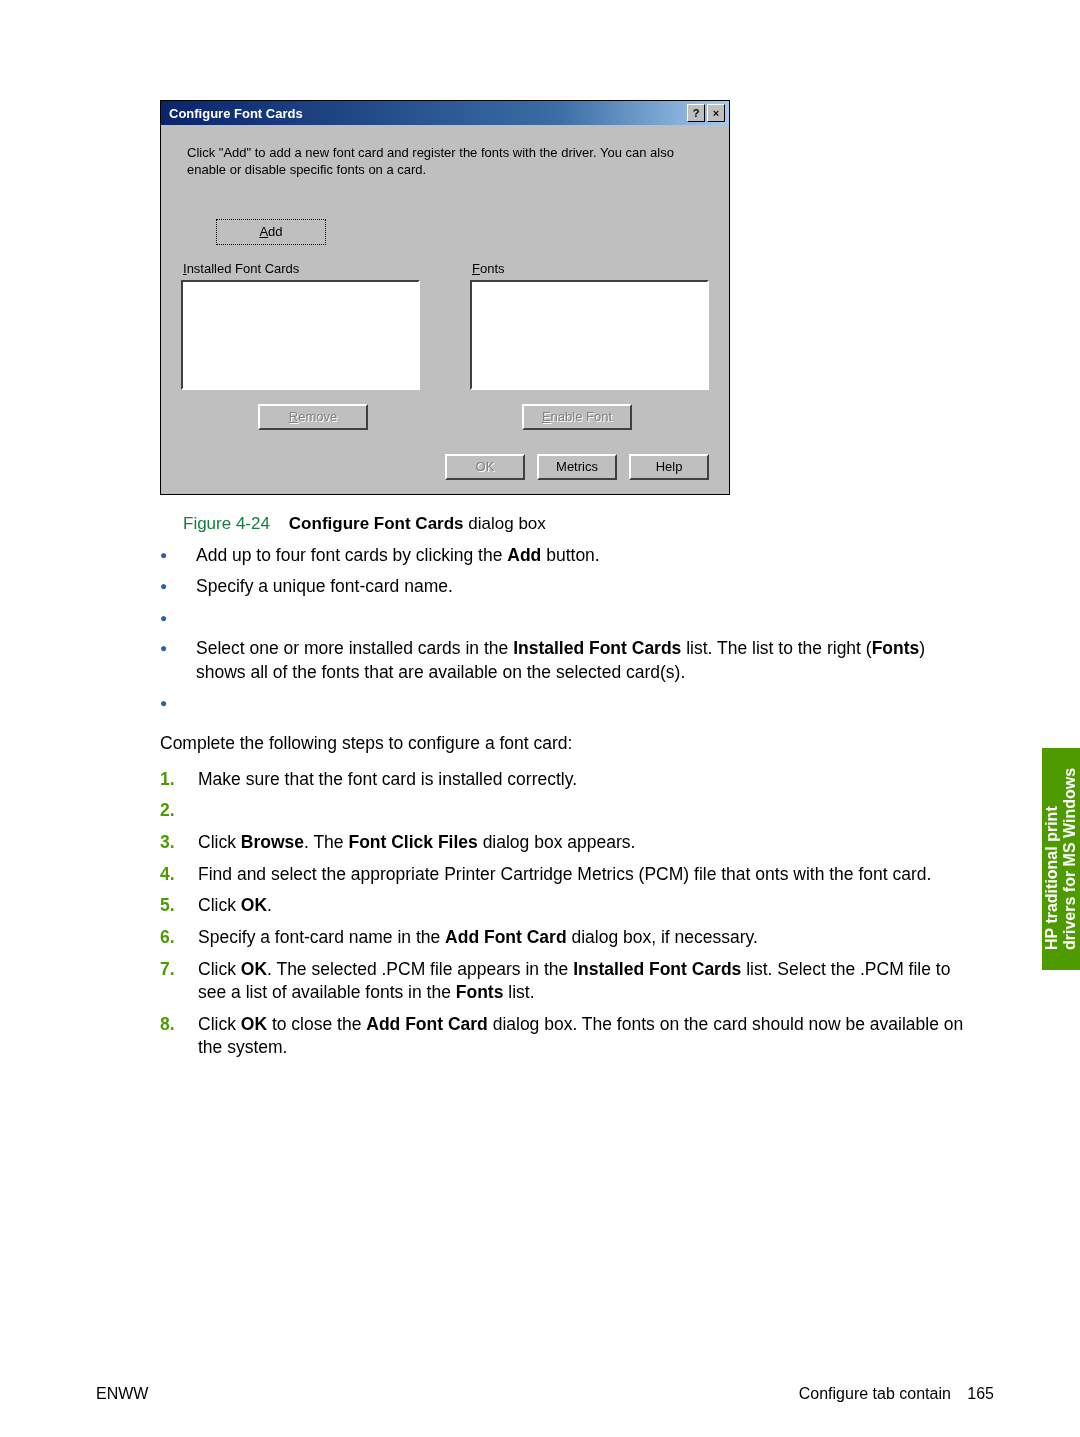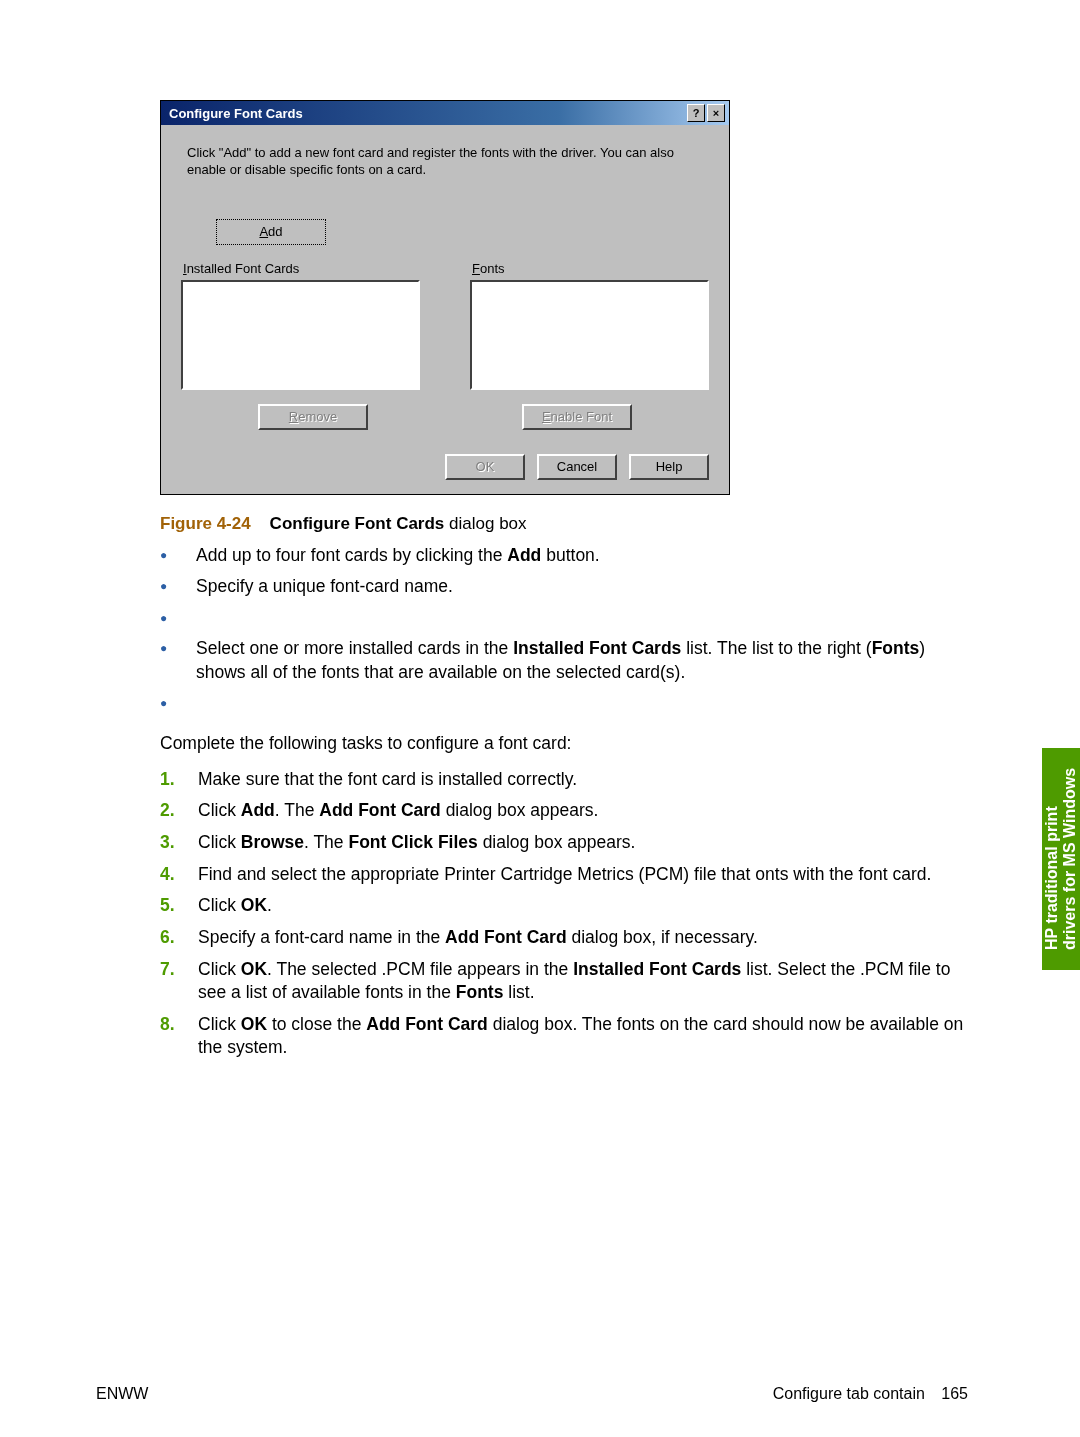--- a/index.html
+++ b/index.html
@@ -164,7 +164,7 @@
 
       <div class="bottom-btns">
         <span class="dlg-btn sm disabled">OK</span>
-        <span class="dlg-btn sm">Cancel</span>
+        <span class="dlg-btn sm">Metrics</span>
         <span class="dlg-btn sm">Help</span>
       </div>
     </div>

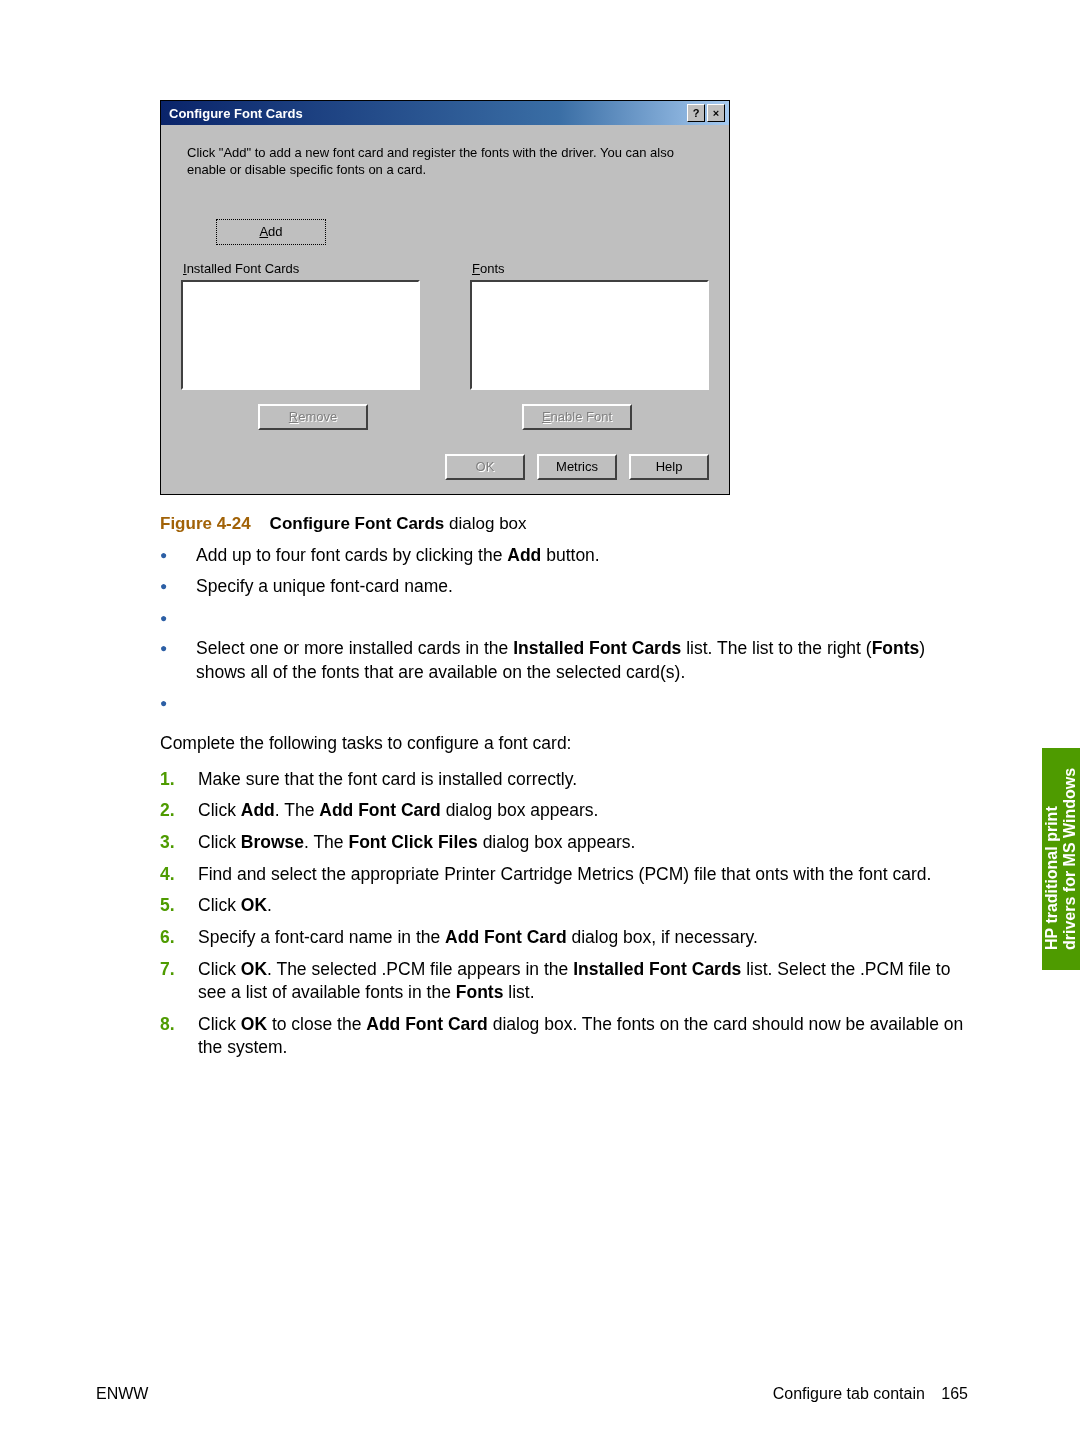--- a/index.html
+++ b/index.html
@@ -83,7 +83,7 @@
   
   .doc { font-size: 17.5px; line-height: 1.35; }
   .caption { margin-top: 18px; font-size: 17px; }
-  .caption .fig-label { color: #a16207; font-weight: bold; }
+  .caption .fig-label { color: #15803d; font-weight: normal; margin-left: 23px; }
   .caption .fig-strong { font-weight: bold; }
   p { margin: 18px 0 12px 0; }
   .bullets, .numlist { margin: 8px 0 14px 0; padding: 0; list-style: none; }

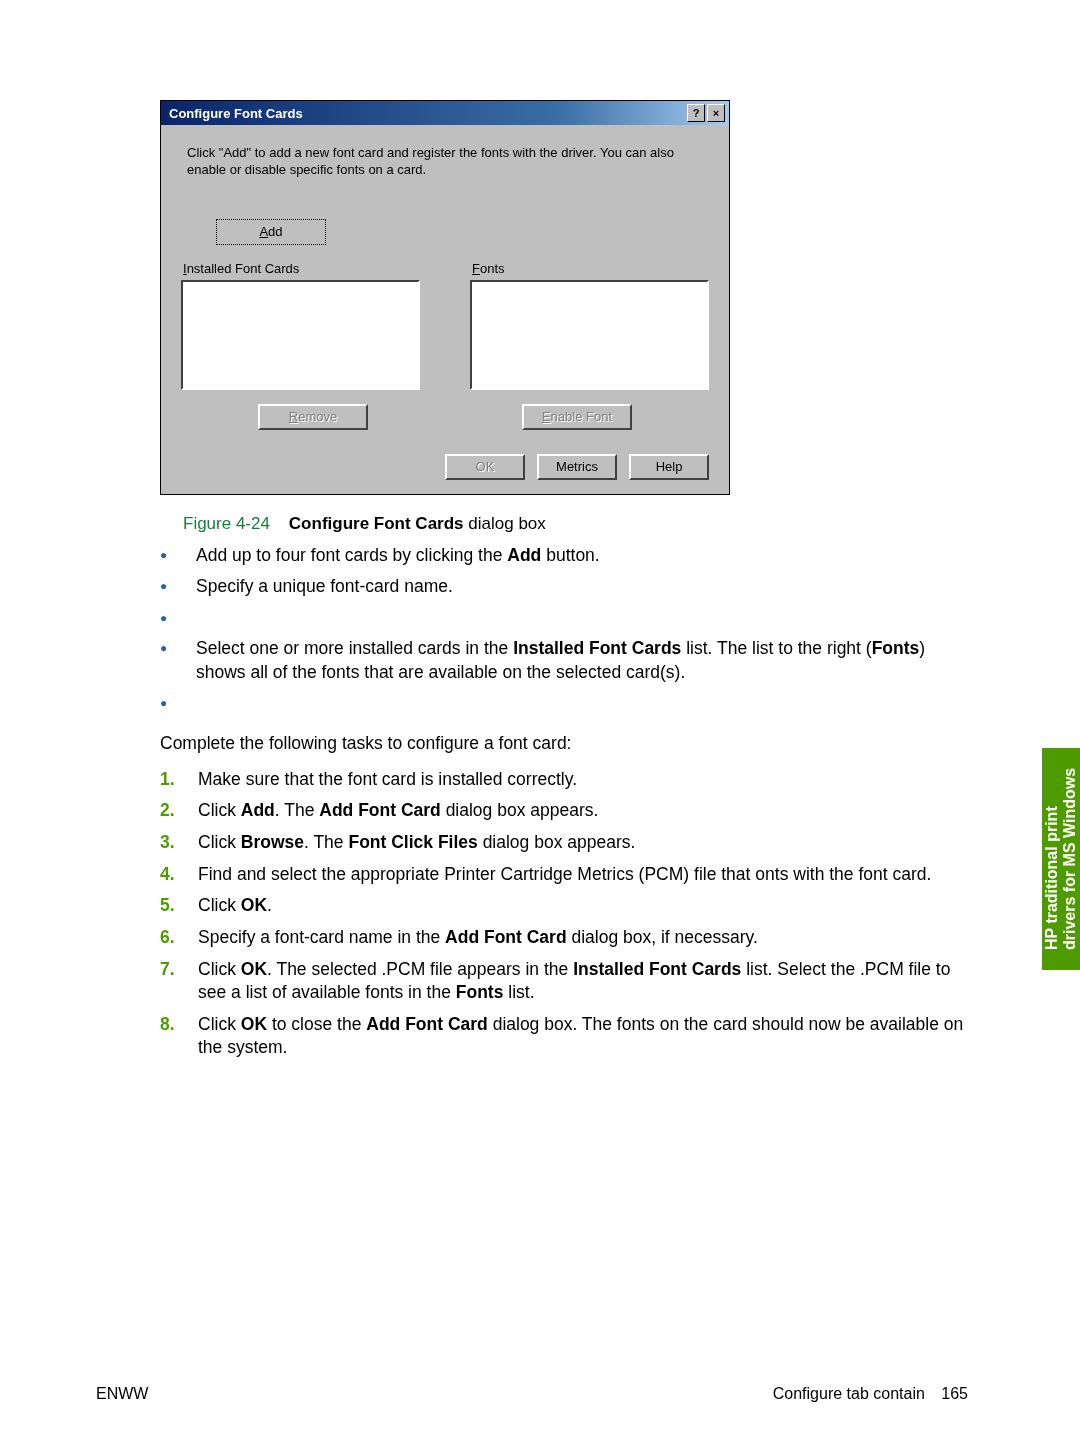--- a/index.html
+++ b/index.html
@@ -199,7 +199,7 @@
       </li>
     </ul>
 
-    <p>Complete the following tasks to configure a font card:</p>
+    <p>Complete the following steps to configure a font card:</p>
 
     <ol class="numlist">
       <li>

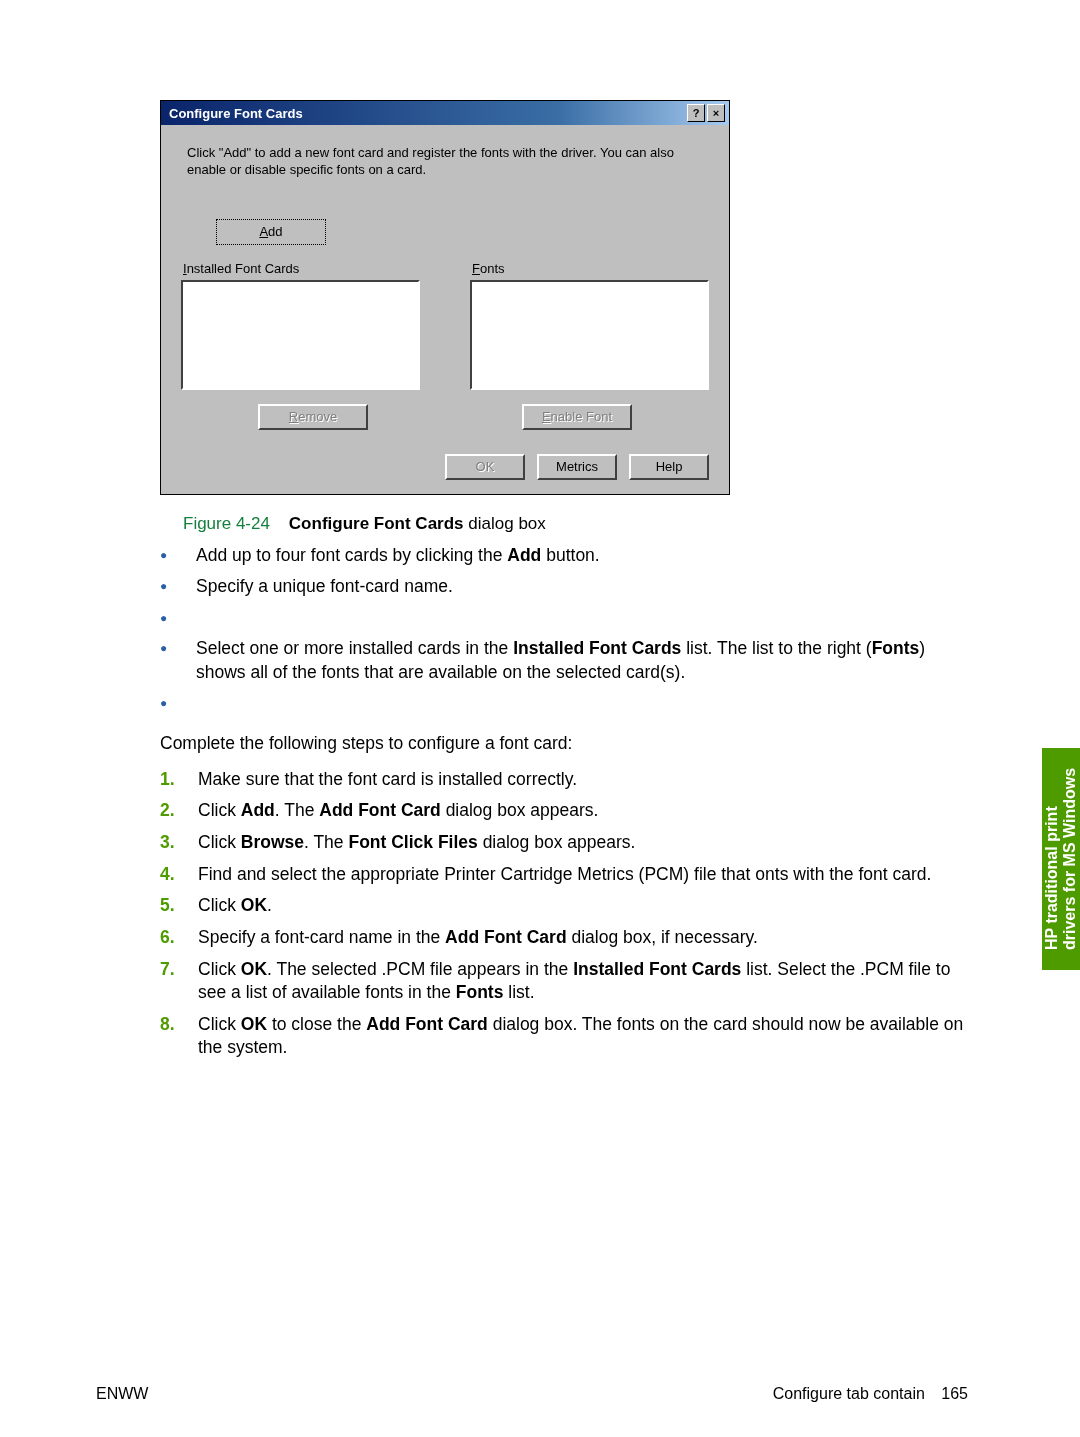--- a/index.html
+++ b/index.html
@@ -208,7 +208,6 @@
       </li>
       <li>
         <span class="num-marker">2.</span>
-        <span><span>Click </span><b>Add</b><span>. The </span><b>Add Font Card</b><span> dialog box appears.</span></span>
       </li>
       <li>
         <span class="num-marker">3.</span>

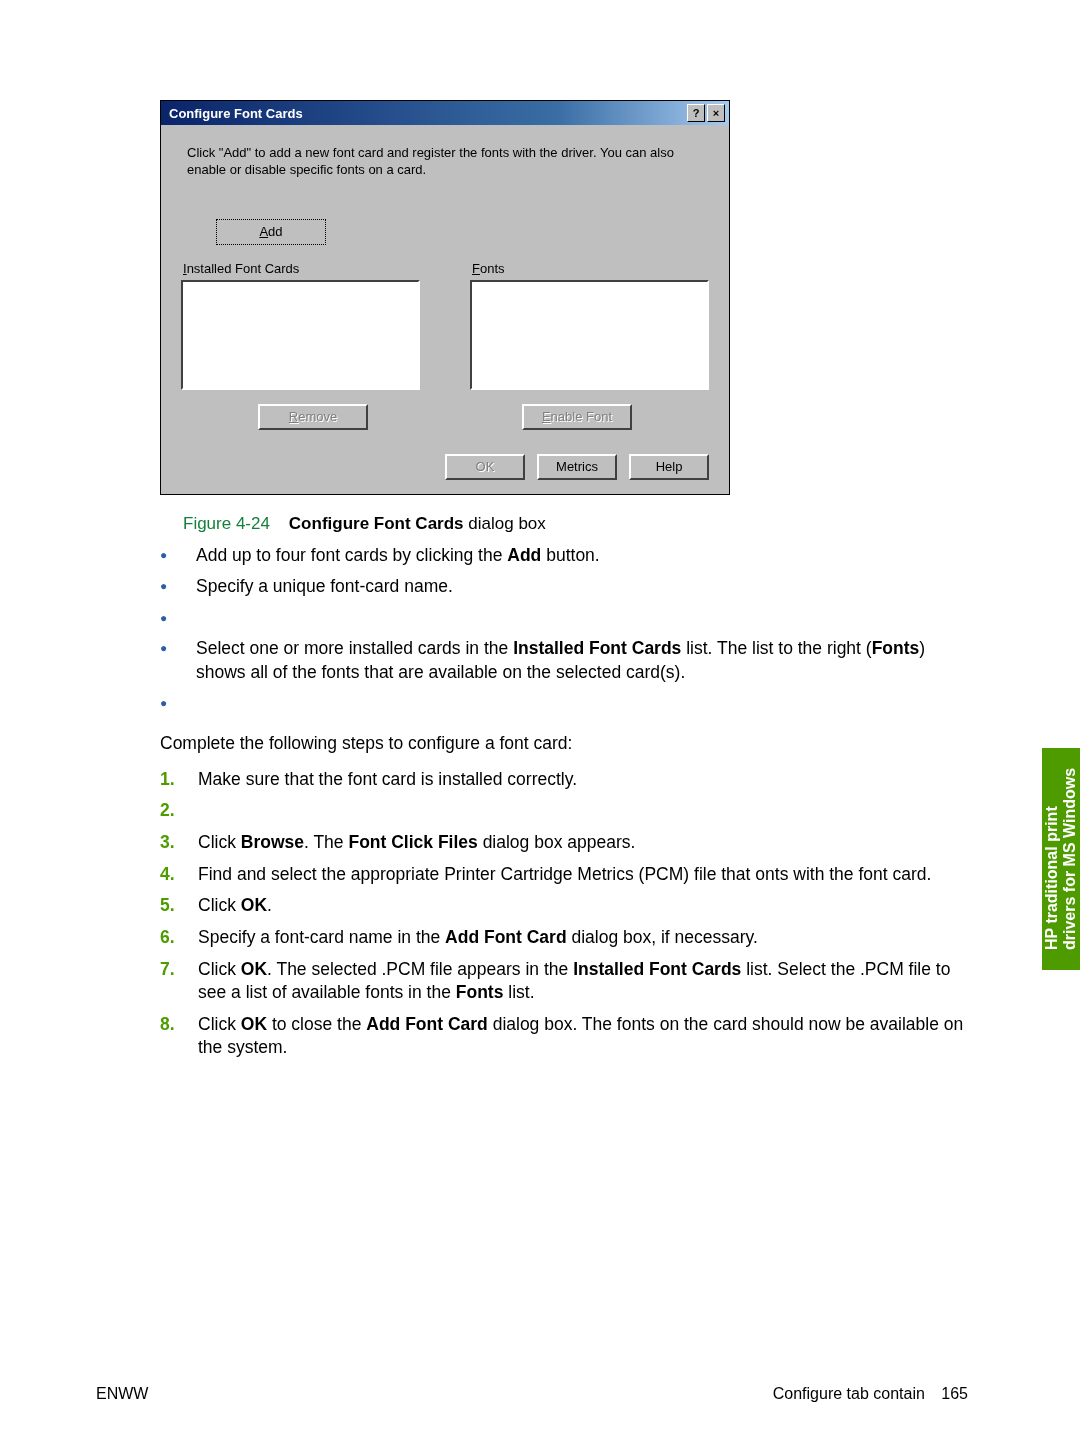--- a/index.html
+++ b/index.html
@@ -108,7 +108,7 @@
 
   .footer {
     position: absolute;
-    left: 96px; right: 112px; bottom: 34px;
+    left: 96px; right: 86px; bottom: 34px;
     display: flex; justify-content: space-between;
     font-size: 16px;
   }

